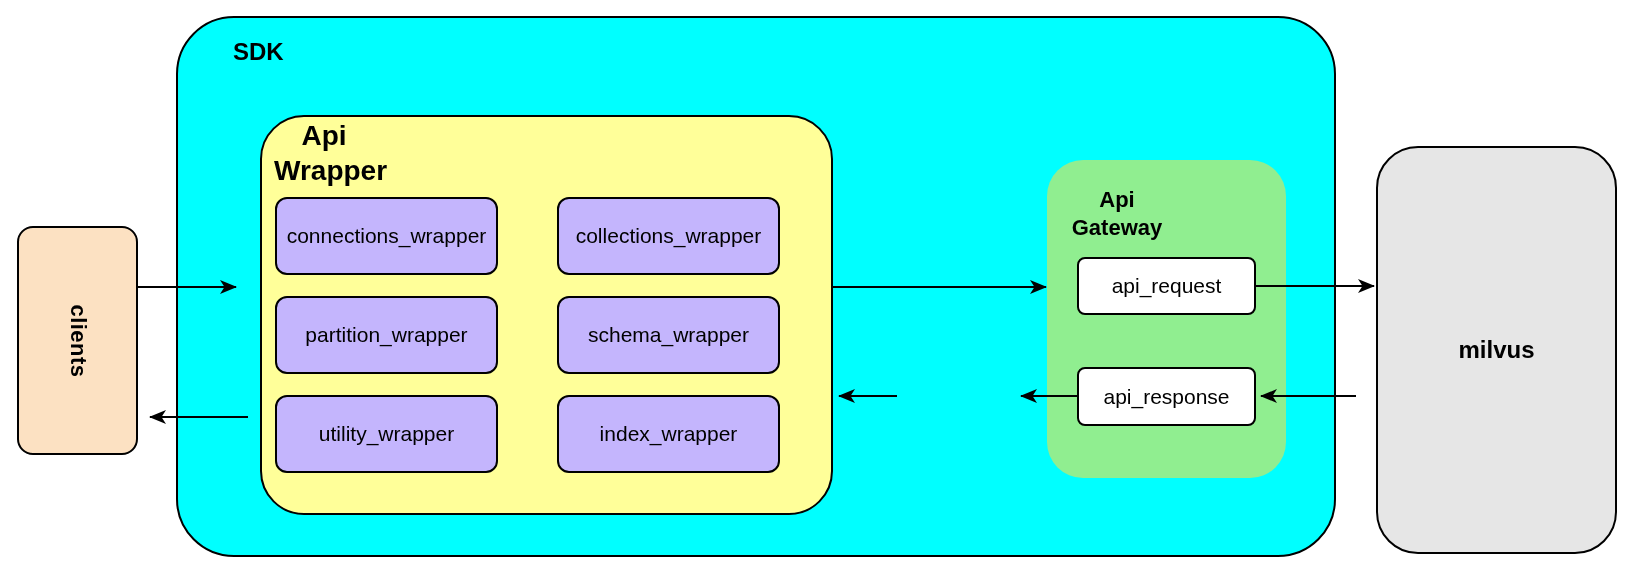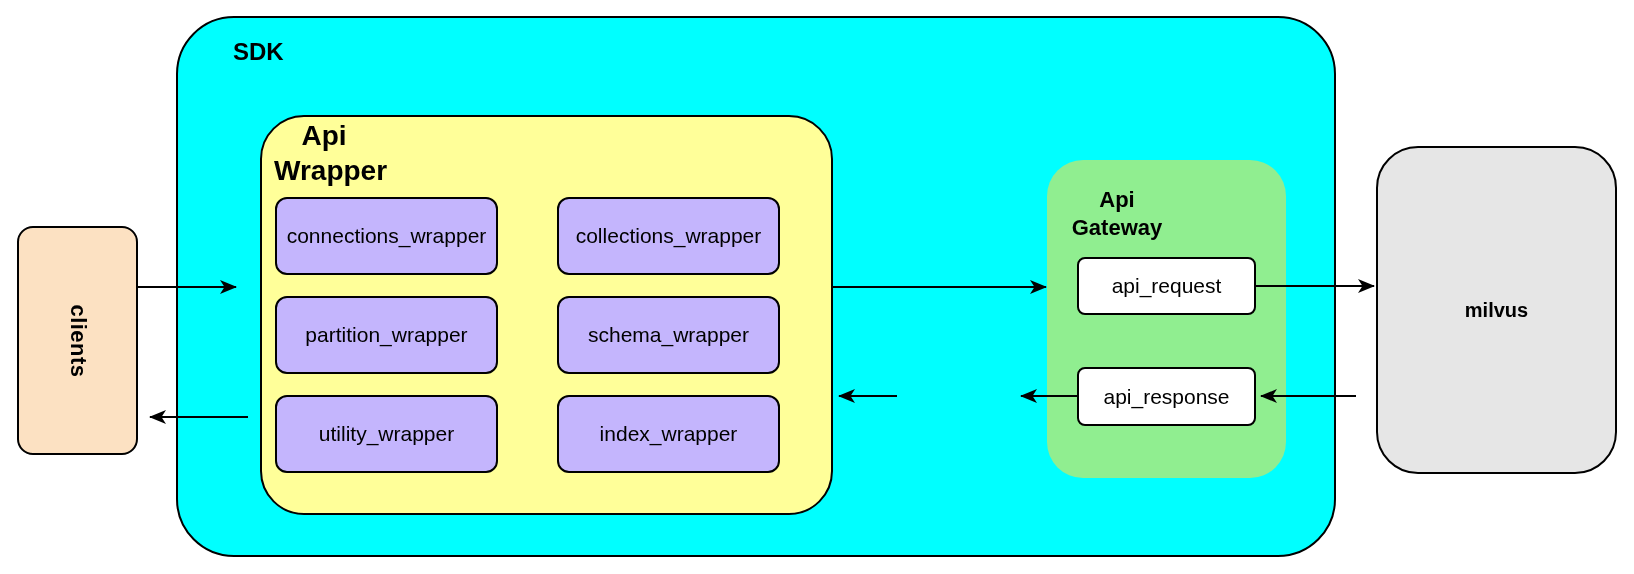--- a/index.html
+++ b/index.html
@@ -68,9 +68,9 @@
   }
 
   .milvus{
-    left:1376px;top:146px;width:241px;height:328px;
+    left:1376px;top:146px;width:241px;height:408px;
     background:var(--gray,#e6e6e6);border:2px solid #000;border-radius:42px;
-    font-weight:bold;font-size:20px;
+    font-weight:bold;font-size:24px;
   }
 
   .edges-layer{

